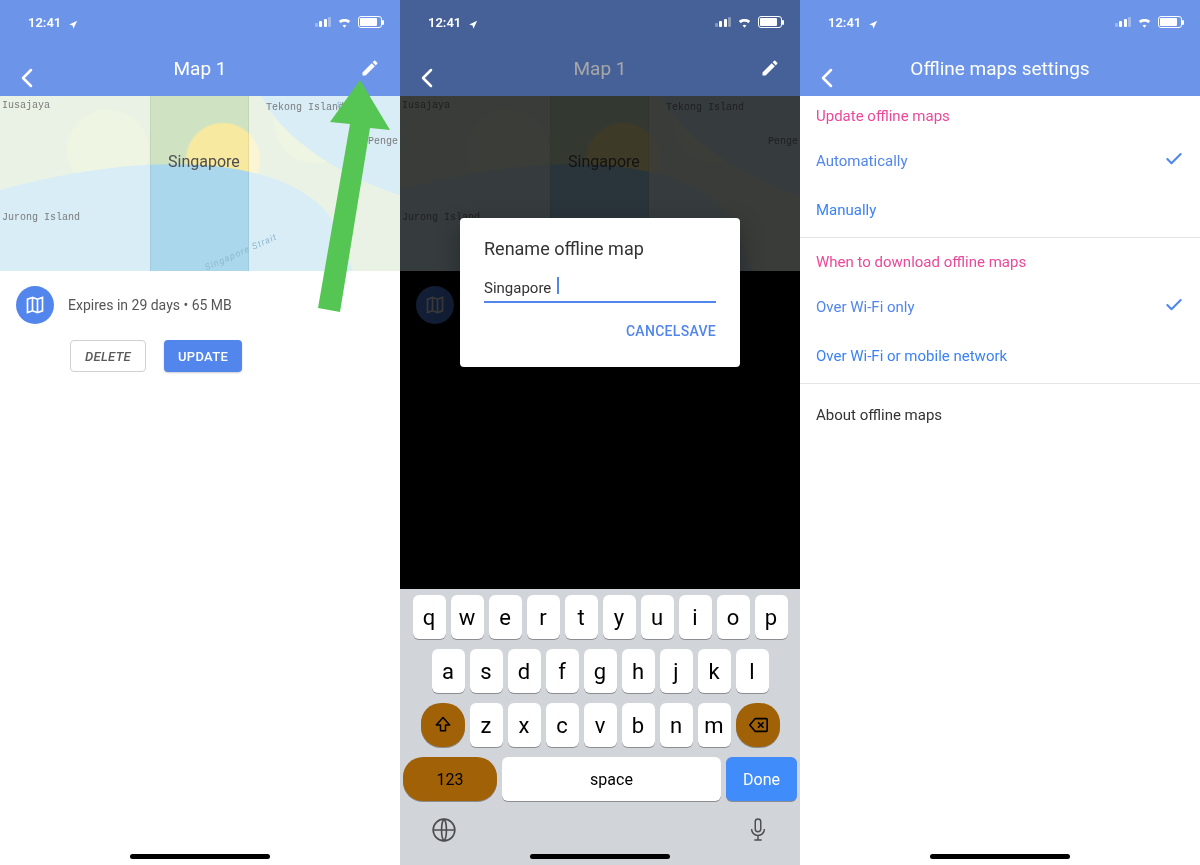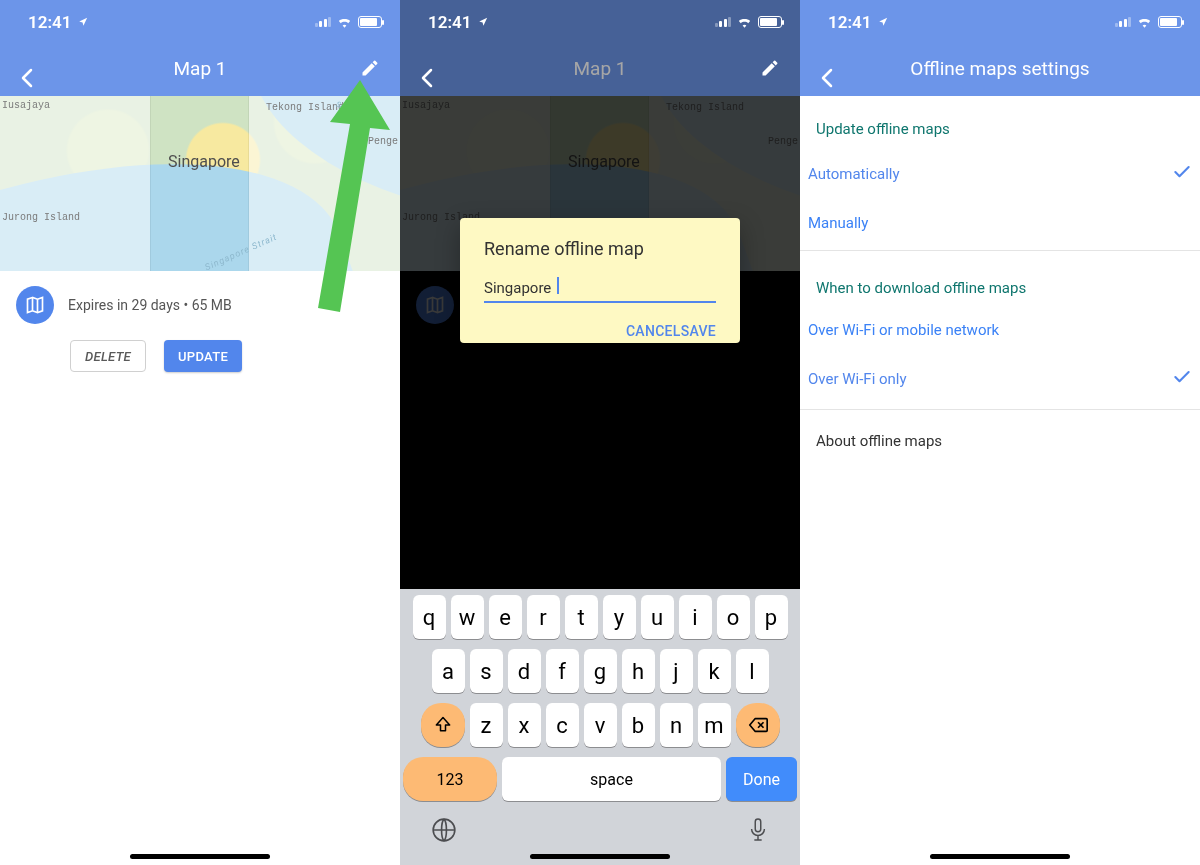--- a/index.html
+++ b/index.html
@@ -8,7 +8,7 @@
   .screen.dimmed-bg { background: #000; }
   
   .status-bar { position: absolute; top: 0; left: 0; right: 0; height: 44px; display: flex; align-items: center; justify-content: space-between; padding: 0 18px 0 28px; color: #fff; z-index: 5; }
-  .status-left { display: flex; align-items: center; font-weight: 600; font-size: 17px; gap: 7px; }
+  .status-left { display: flex; align-items: flex-end; font-weight: 600; font-size: 13px; gap: 7px; }
   .location-arrow-sm { width: 10px; height: 10px; }
   .status-right { display: flex; align-items: center; gap: 6px; }
   .signal-bars { display: flex; align-items: flex-end; gap: 1.5px; }

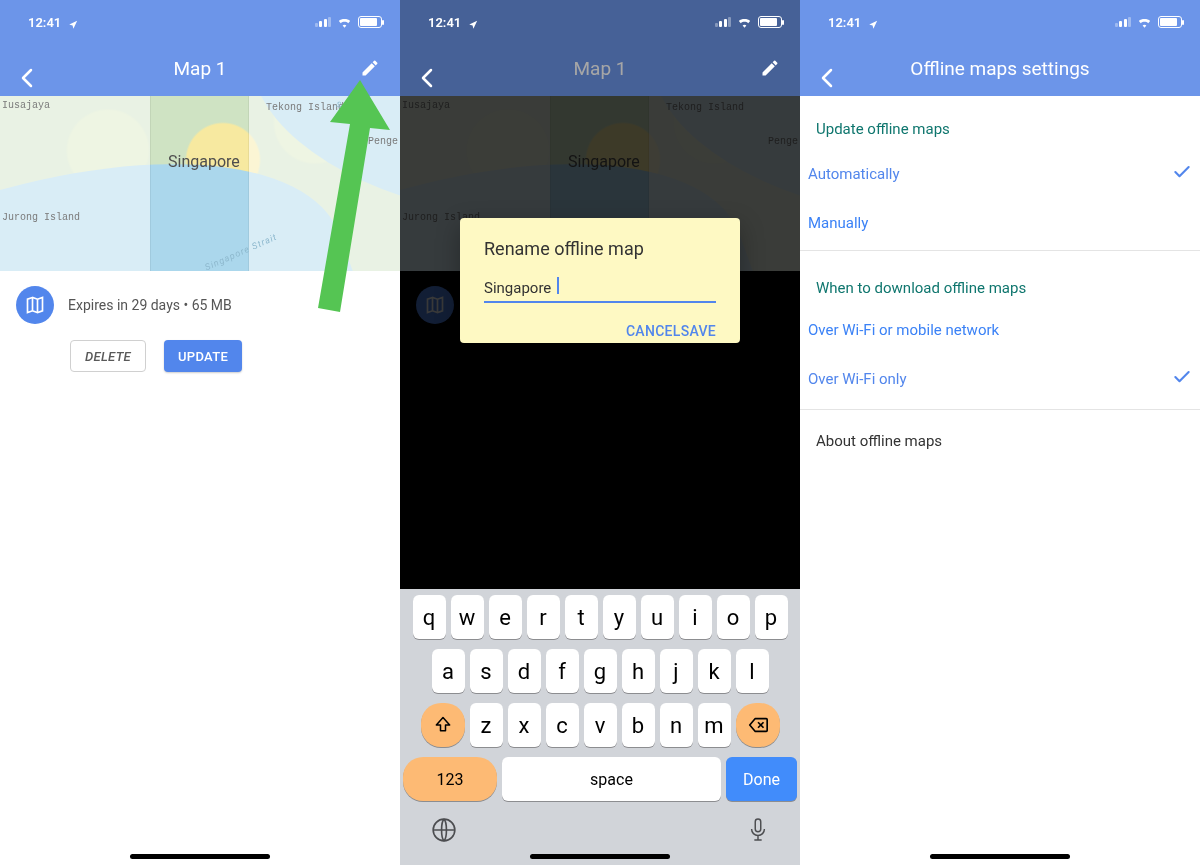--- a/index.html
+++ b/index.html
@@ -74,7 +74,7 @@
   .home-indicator { position:absolute; bottom:6px; left:50%; transform:translateX(-50%); width:140px; height:5px; background:#000; border-radius:3px; z-index:60; }
   
   .settings-list { position:absolute; top:96px; left:0; right:0; }
-  .section-header { font-size:15px; color:#0f766e; padding:24px 16px 10px; }
+  .section-header { font-size:15px; color:#ec4899; padding:11px 16px 10px; }
   .option-row { display:flex; align-items:center; justify-content:space-between; padding:14px 8px; font-size:15px; }
   .option-row.selected { color:#5286EC; }
   .option-row.muted { color:#3b82f6; }

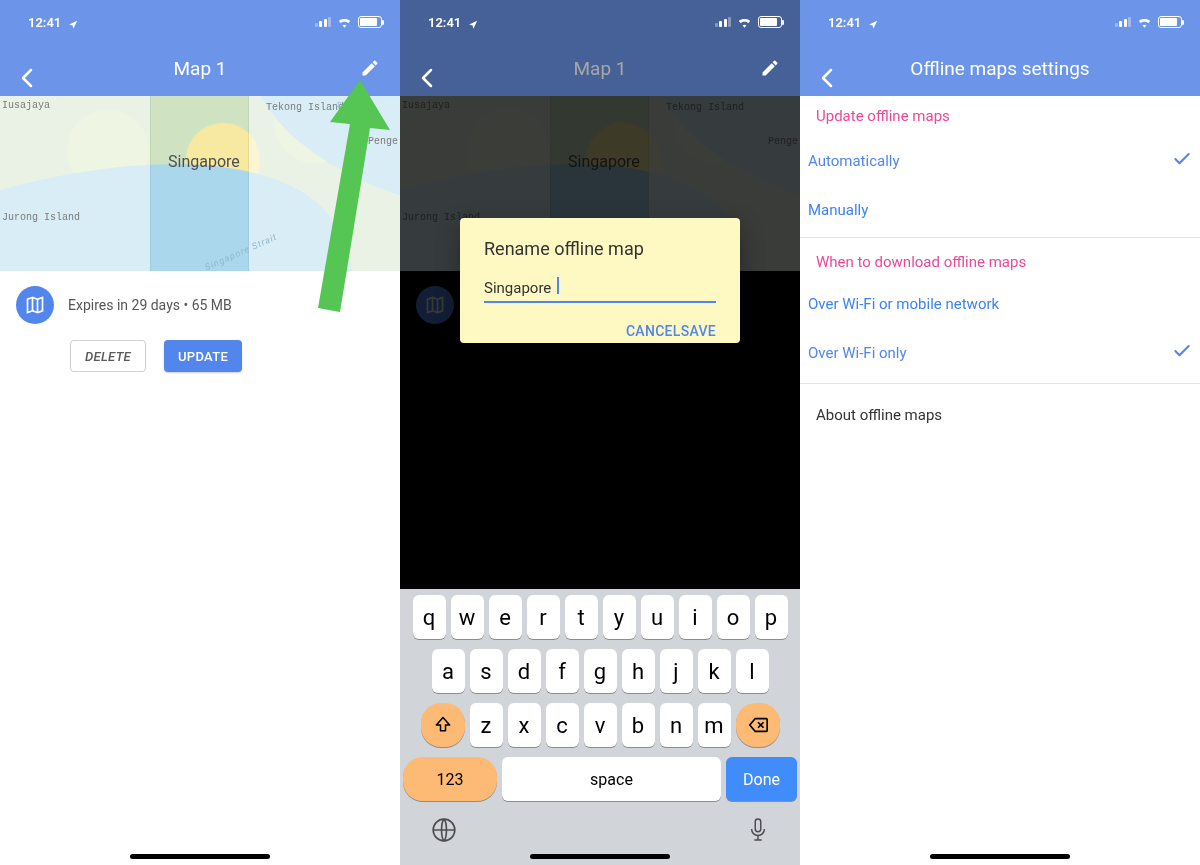--- a/index.html
+++ b/index.html
@@ -75,7 +75,7 @@
   
   .settings-list { position:absolute; top:96px; left:0; right:0; }
   .section-header { font-size:15px; color:#ec4899; padding:11px 16px 10px; }
-  .option-row { display:flex; align-items:center; justify-content:space-between; padding:14px 8px; font-size:15px; }
+  .option-row { display:flex; align-items:center; justify-content:space-between; padding:14px 16px; font-size:15px; }
   .option-row.selected { color:#5286EC; }
   .option-row.muted { color:#3b82f6; }
   .check { color:#5286EC; }

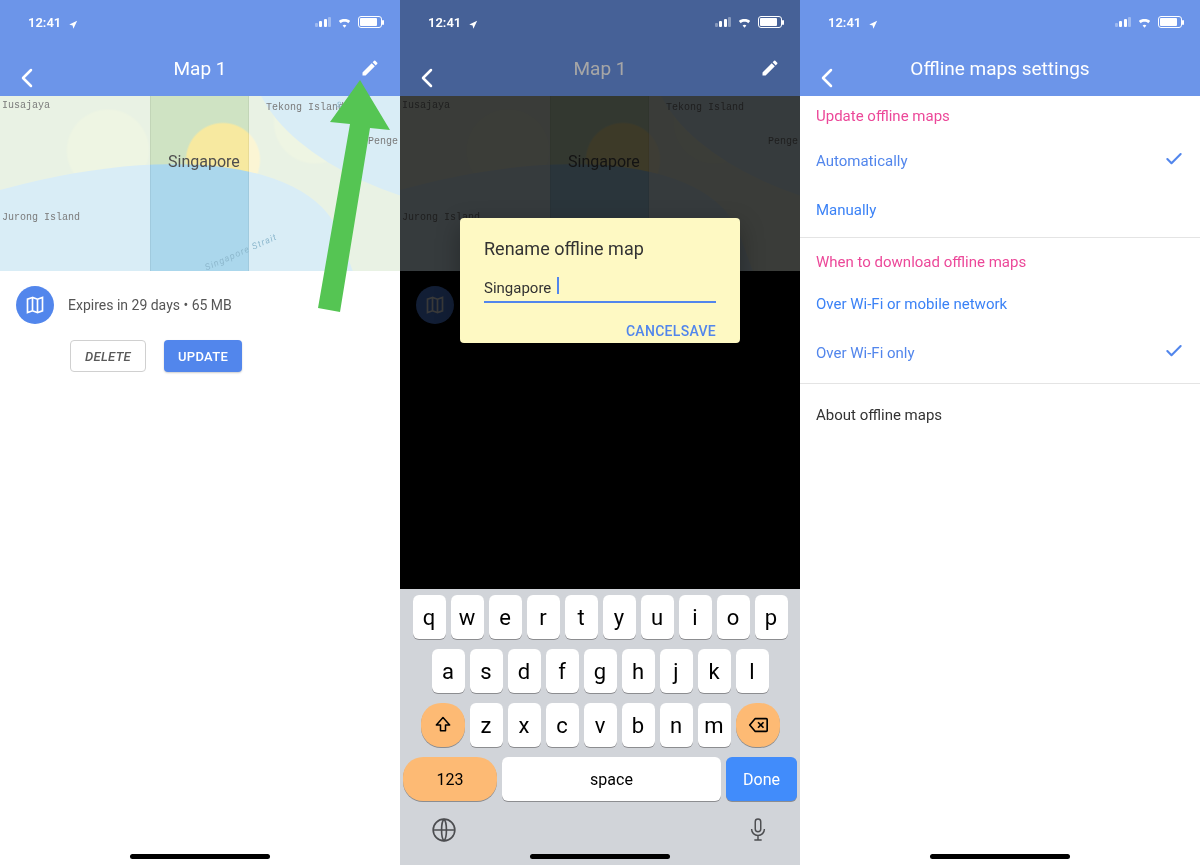--- a/index.html
+++ b/index.html
@@ -54,7 +54,7 @@
   .green-arrow { position:absolute; left:300px; top:80px; z-index:50; pointer-events:none; }
   
   .dialog-backdrop { position:absolute; top:96px; left:0; right:0; bottom:0; background:rgba(0,0,0,0.5); z-index:6; }
-  .dialog { position:absolute; left:60px; right:60px; top:218px; background:#fef9c3; border-radius:4px; padding:20px 24px 4px; z-index:20; box-shadow:0 8px 24px rgba(0,0,0,0.3); }
+  .dialog { position:absolute; left:60px; right:60px; top:218px; background:#ffffff; border-radius:4px; padding:20px 24px 28px; z-index:20; box-shadow:0 8px 24px rgba(0,0,0,0.3); }
   .dialog-title { font-size:18px; color:#333; margin-bottom:16px; }
   .dialog-input-wrap { position:relative; margin-bottom:20px; }
   .dialog-input { width:100%; border:none; border-bottom:2px solid #5286EC; font-size:15px; padding:4px 0; outline:none; color:#333; background:transparent; }

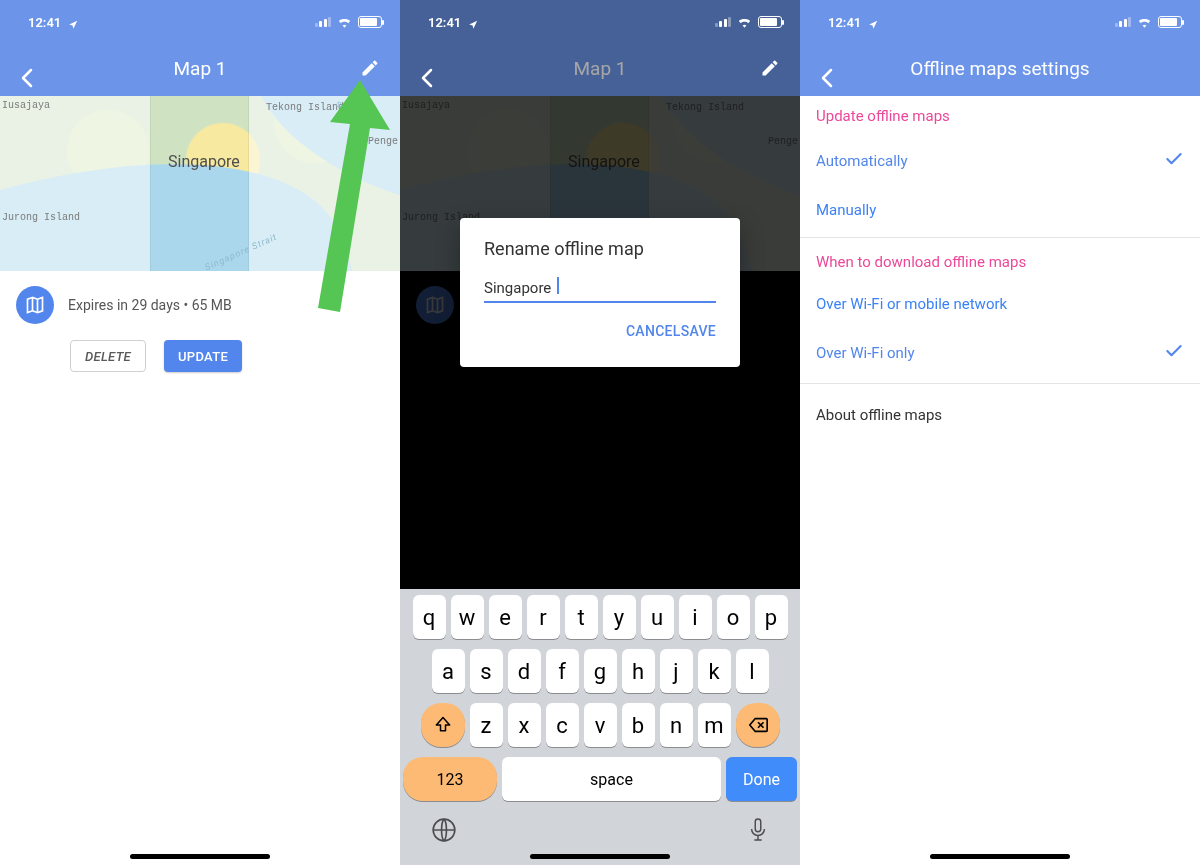--- a/index.html
+++ b/index.html
@@ -351,9 +351,6 @@
     </div>
     <div class="divider"></div>
     <div class="section-header">When to download offline maps</div>
-    <div class="option-row muted">
-      <span>Over Wi-Fi or mobile network</span>
-    </div>
     <div class="option-row selected">
       <span>Over Wi-Fi only</span>
       <span class="check">
@@ -362,6 +359,9 @@
           </svg>
       </span>
     </div>
+    <div class="option-row muted">
+      <span>Over Wi-Fi or mobile network</span>
+    </div>
     <div class="divider"></div>
     <div class="about-row">
       <span>About offline maps</span>

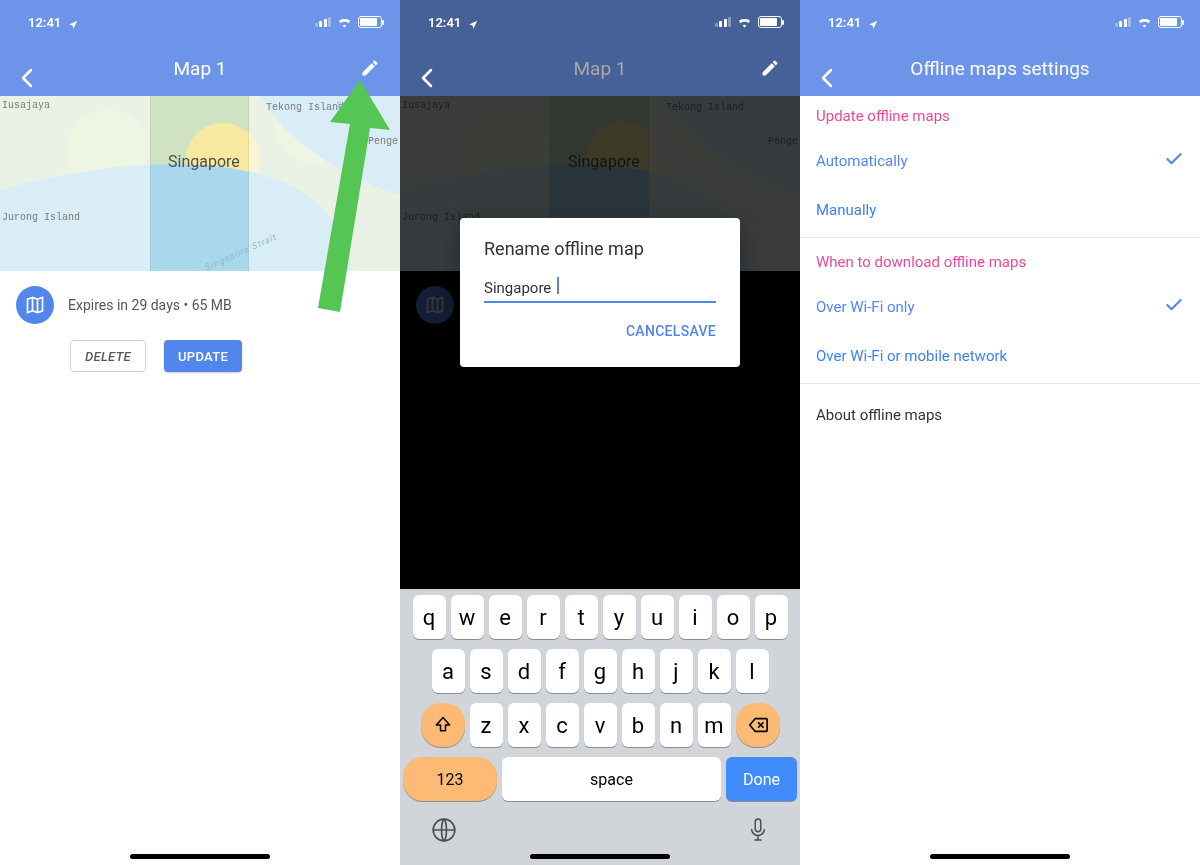--- a/index.html
+++ b/index.html
@@ -65,7 +65,7 @@
   .keyboard { position:absolute; bottom:0; left:0; right:0; background:#D1D4D9; padding:6px 3px 8px; z-index:25; }
   .kb-row { display:flex; justify-content:center; gap:5px; margin-bottom:10px; }
   .key { background:#fff; border-radius:6px; box-shadow:0 1px 0 #8c8d90; height:44px; display:flex; align-items:center; justify-content:center; font-size:22px; color:#000; width:33px; }
-  .key.special { background:#fdba74;border-radius:20px; }
+  .key.special { background:#a16207;border-radius:20px; }
   .key.wide-shift { width:44px; }
   .key.wide-123 { width:94px; font-size:16px; }
   .key.space { flex:1; font-size:16px; }

